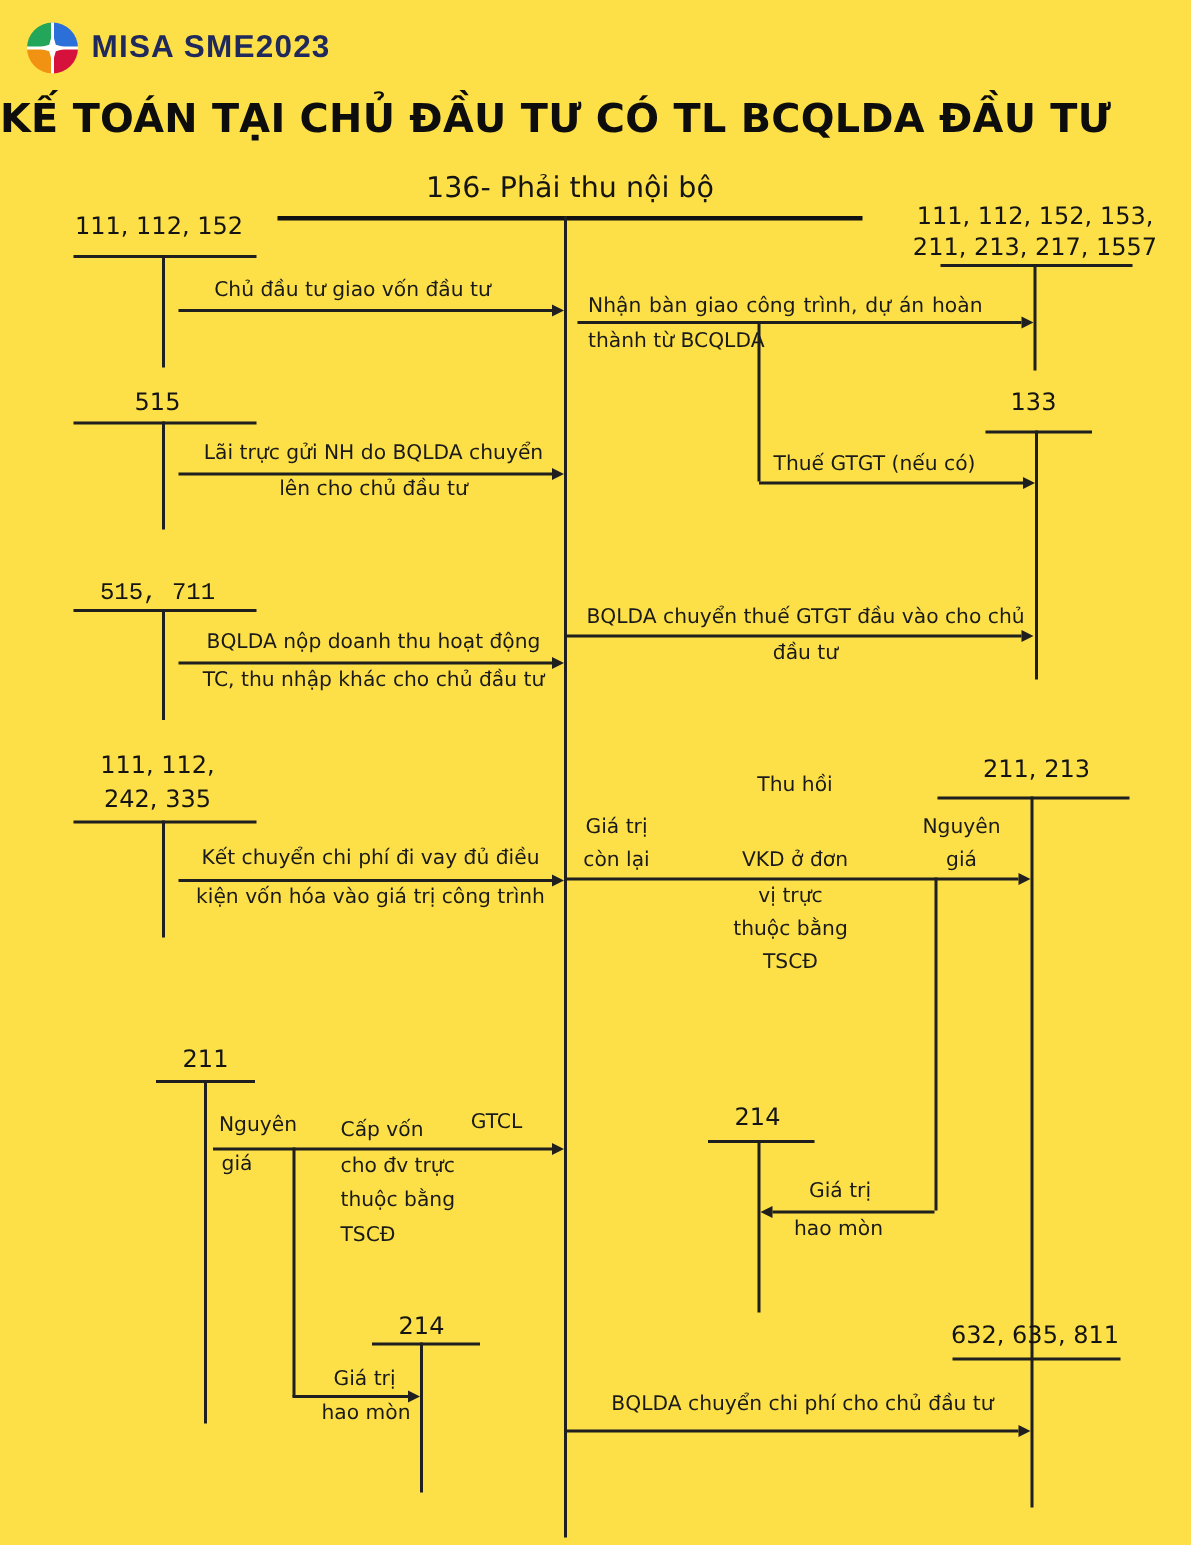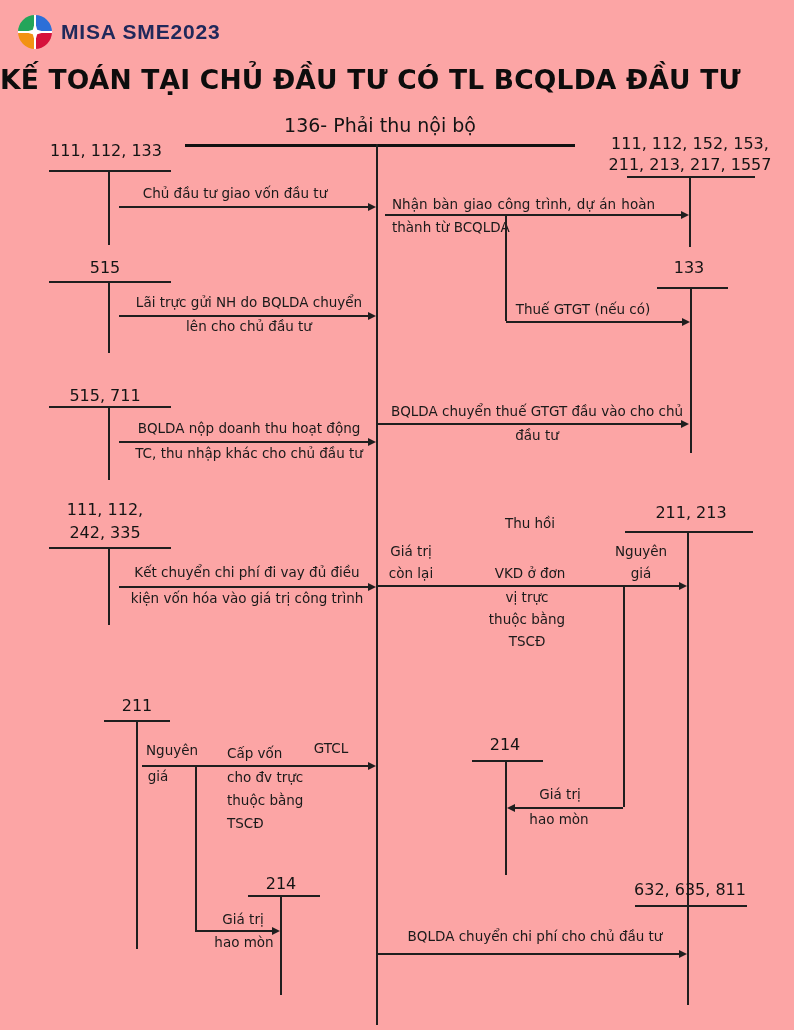--- a/index.html
+++ b/index.html
@@ -4,7 +4,7 @@
 <style>
   html,body{margin:0;padding:0;background:#ffffff;}
   .canvas{
-    position:relative;width:794px;height:1030px;background:#fca5a5;overflow:hidden;
+    position:relative;width:794px;height:1030px;background:#fde047;overflow:hidden;
     font-family:"DejaVu Sans",sans-serif;color:#1a1a1a;
   }
   

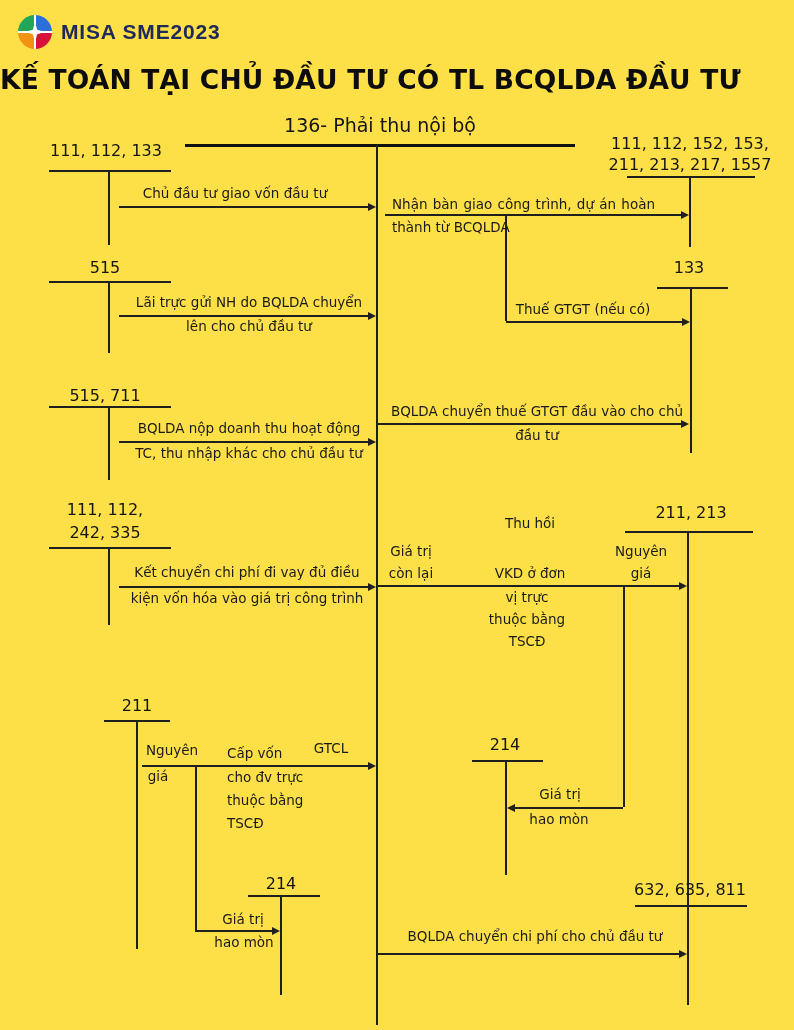--- a/index.html
+++ b/index.html
@@ -56,7 +56,7 @@
   <div class="hline bold" style="left:185px;top:144px;width:390px;"></div>
   <div class="vline" style="left:376px;top:144px;height:881px;"></div>
 
-  <div class="acct" style="left:106px;top:141px;">111, 112, 133</div>
+  <div class="acct" style="left:106px;top:141px;">111, 112, 152</div>
   <div class="hline" style="left:49px;top:170px;width:122px;"></div>
   <div class="vline" style="left:108px;top:170px;height:75px;"></div>
 

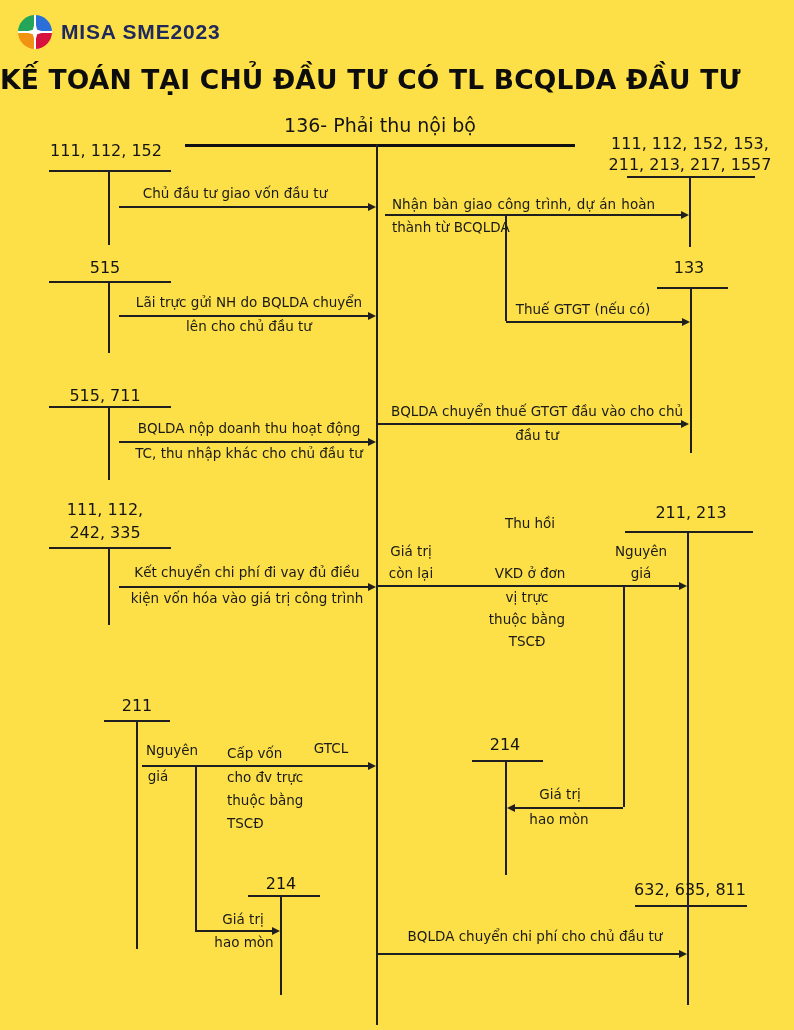--- a/index.html
+++ b/index.html
@@ -64,7 +64,7 @@
   <div class="hline" style="left:49px;top:281px;width:122px;"></div>
   <div class="vline" style="left:108px;top:281px;height:72px;"></div>
 
-  <div class="acct" style="left:105px;top:386px;">515, 711</div>
+  <div class="acct" style="left:105px;top:386px;font-family:Liberation Mono, monospace;">515, 711</div>
   <div class="hline" style="left:49px;top:406px;width:122px;"></div>
   <div class="vline" style="left:108px;top:406px;height:74px;"></div>
 

